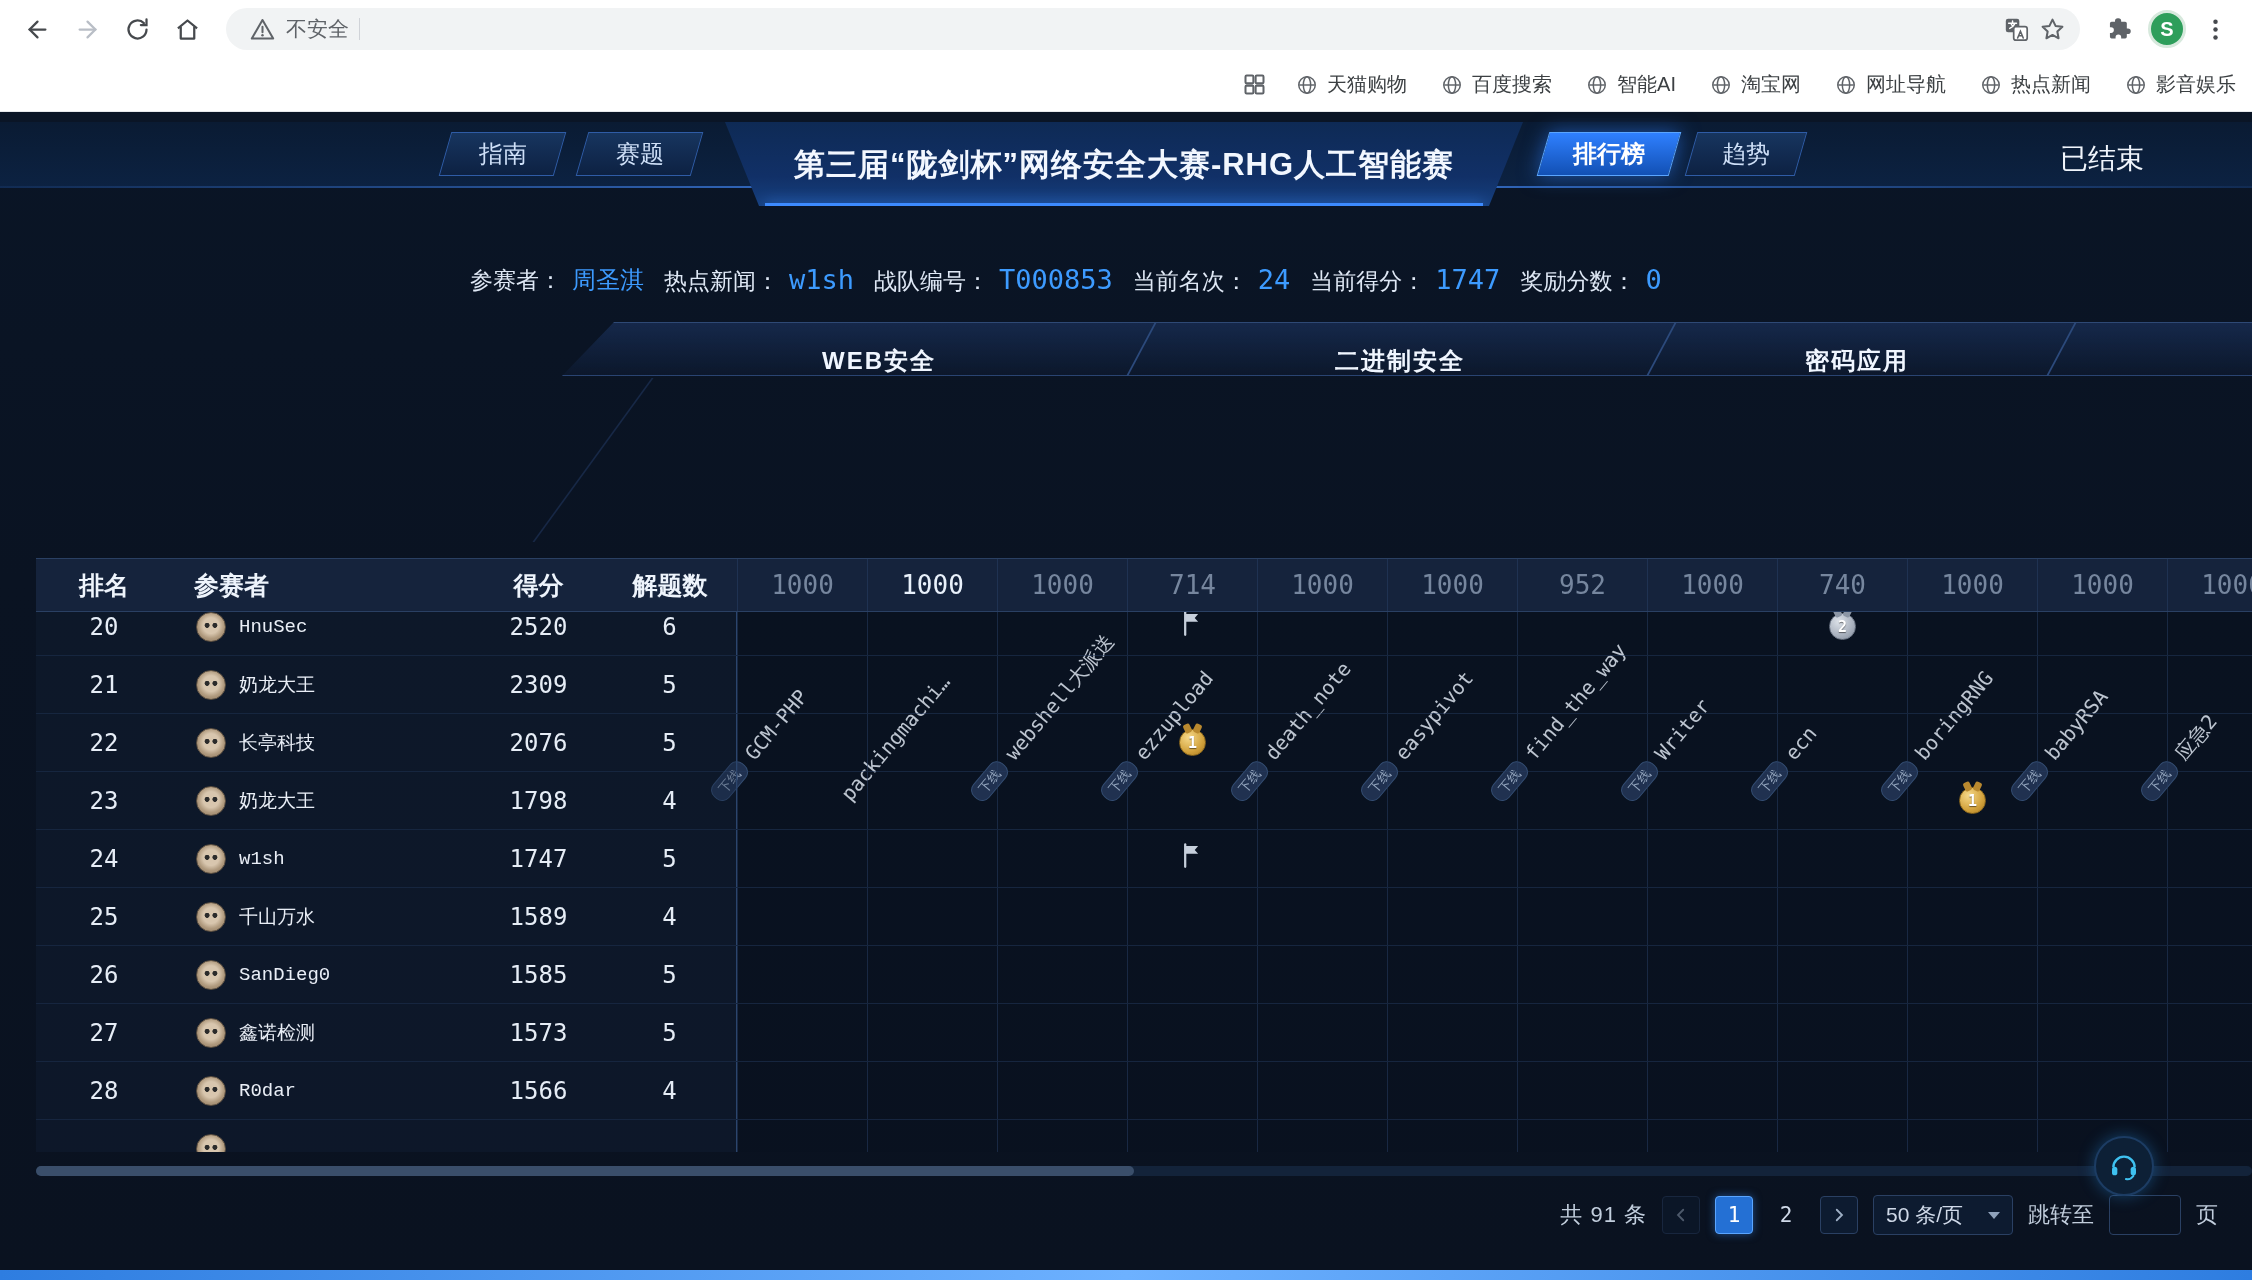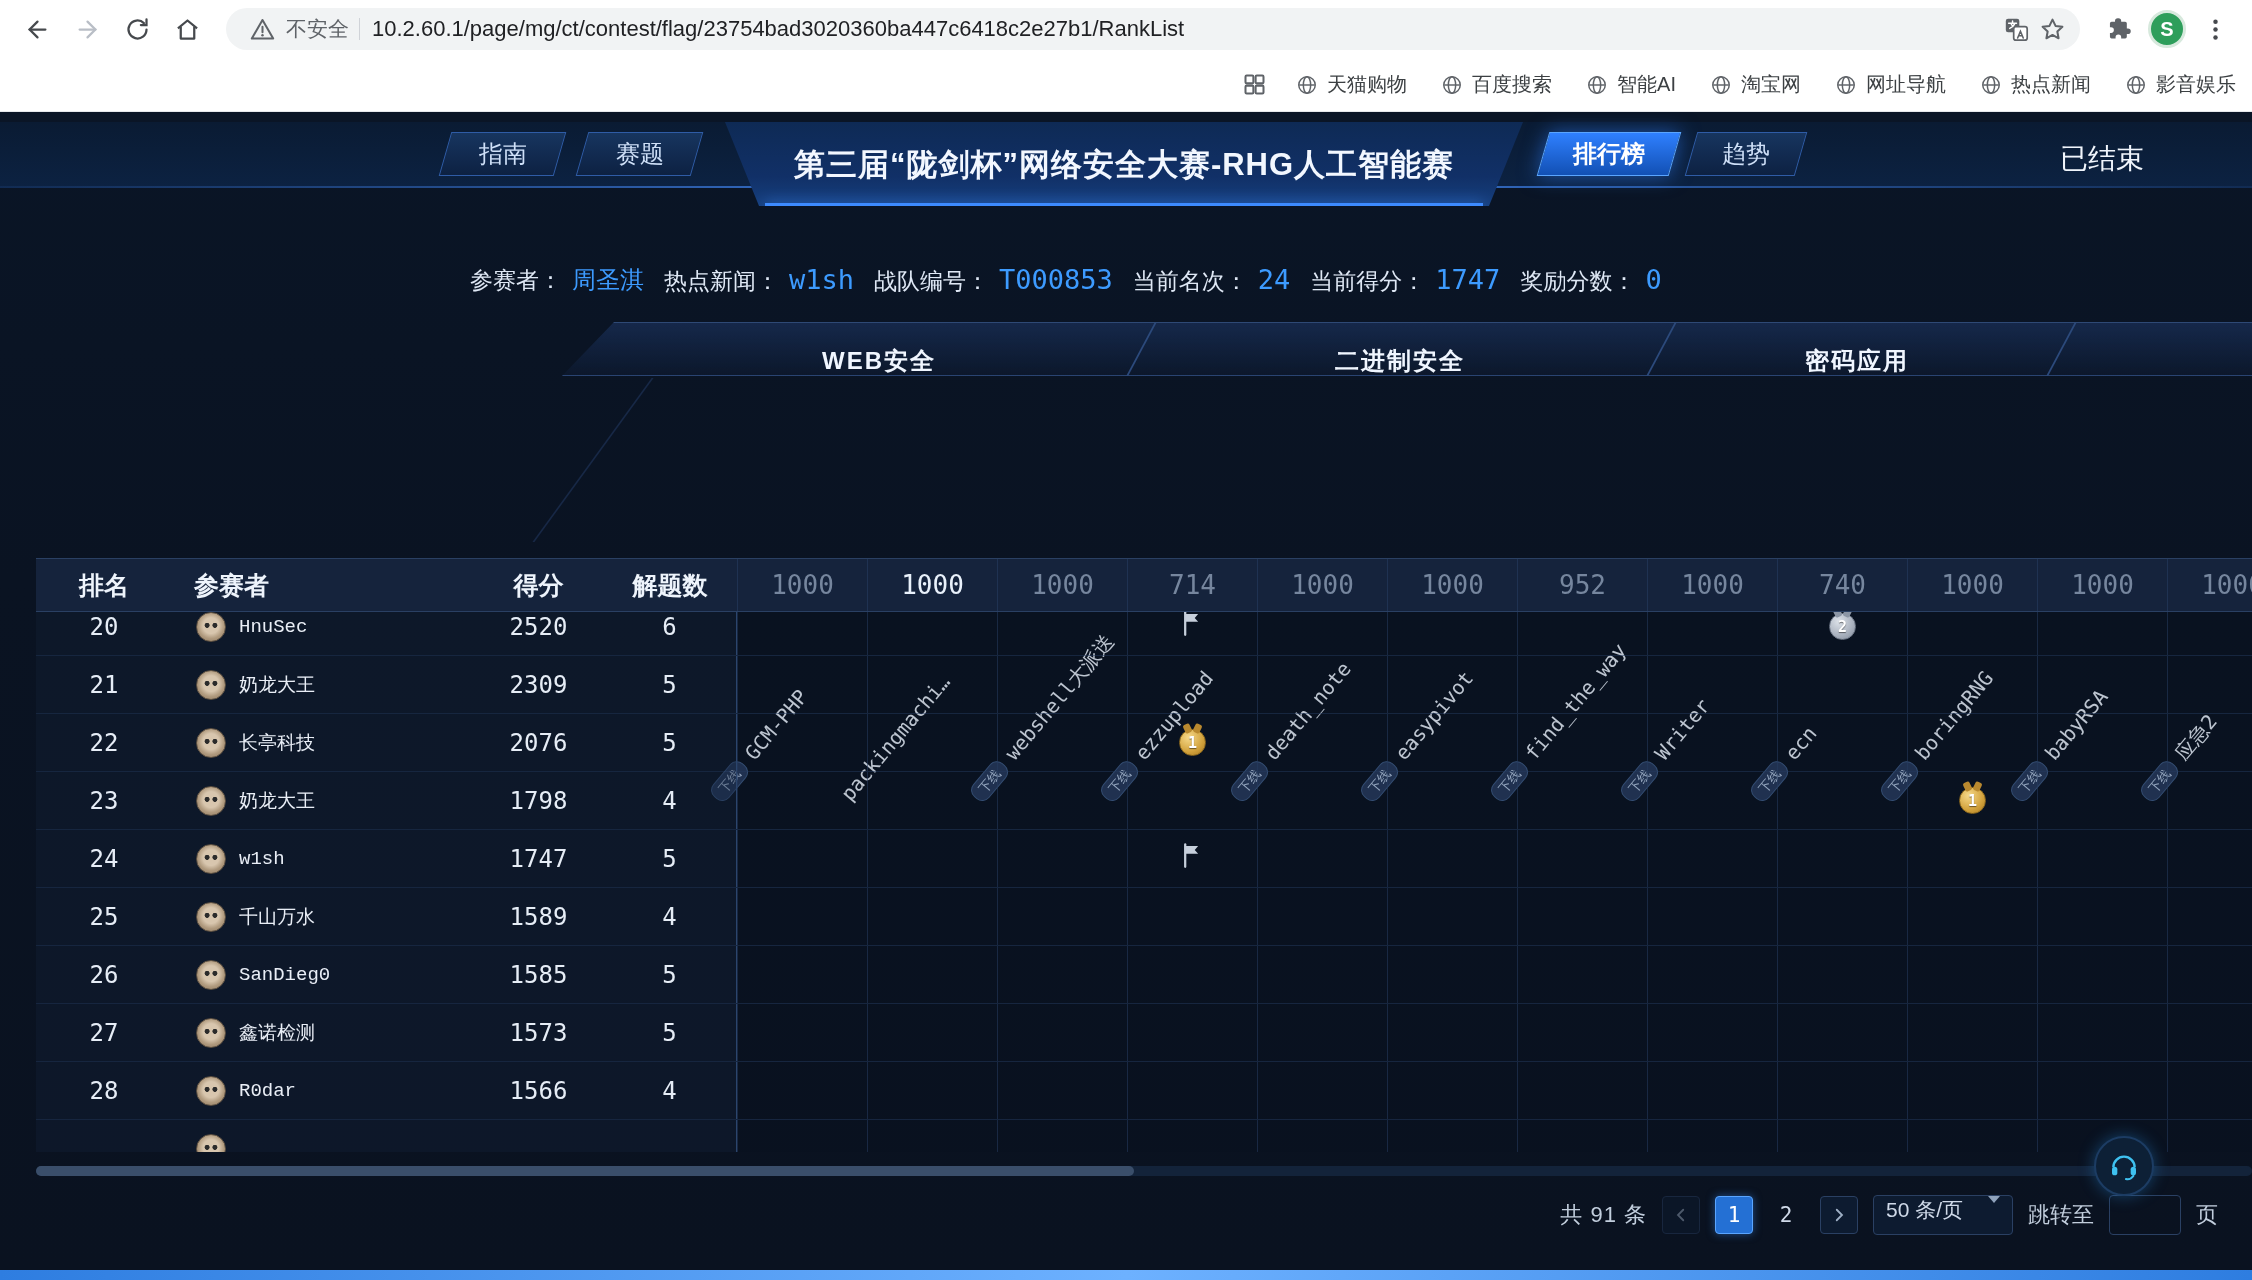--- a/index.html
+++ b/index.html
@@ -181,7 +181,6 @@
       </span>
       <span class="warn-text">不安全</span>
       <span class="omni-sep"></span>
-      <span class="url">10.2.60.1/page/mg/ct/contest/flag/23754bad3020360ba447c6418c2e27b1/RankList</span>
       <span class="omni-spacer"></span>
       <span class="tb-btn small">
         <svg viewBox="0 0 24 24">

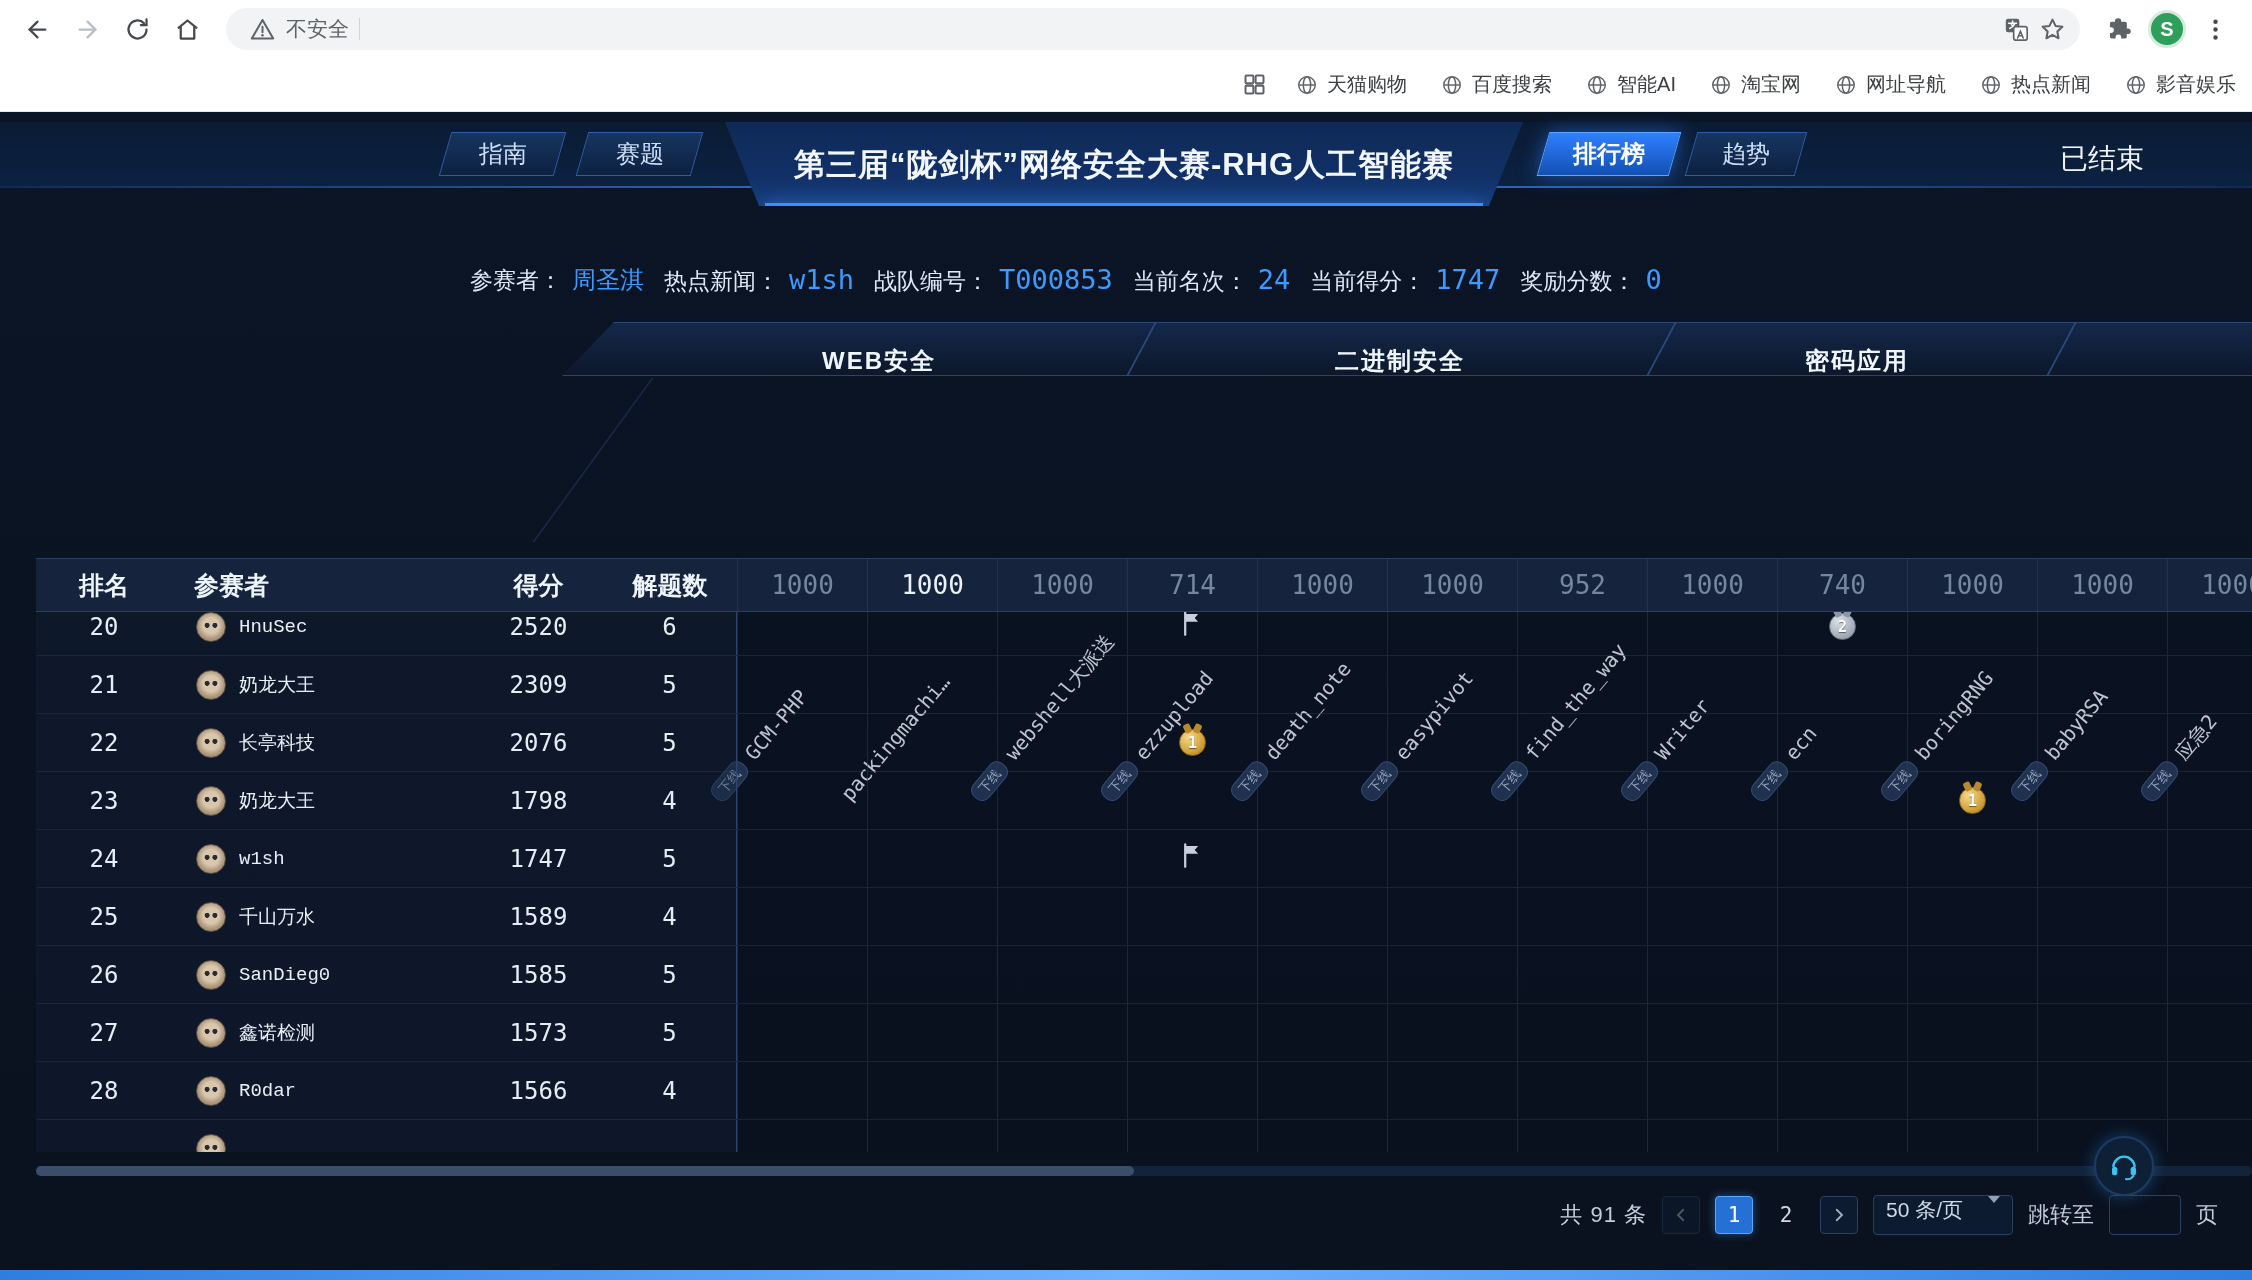--- a/index.html
+++ b/index.html
@@ -129,7 +129,7 @@
            font-family:"DejaVu Sans Mono",monospace;font-size:21px;color:#cfd9e8;}
   .pg-page.active{background:#2470d4;border:1px solid #5aa5ff;color:#fff;box-shadow:0 0 8px rgba(58,140,240,.5);}
   .pg-select{height:40px;min-width:140px;border:1px solid #2a4063;background:#0d1b30;border-radius:4px;
-             display:flex;justify-content:space-between;padding:0 12px;gap:10px;font-size:21px;color:#cfd9e8;}
+             display:flex;align-items:center;justify-content:space-between;padding:8px 12px;gap:10px;font-size:21px;color:#cfd9e8;}
   .chev{width:0;height:0;border-left:6px solid transparent;border-right:6px solid transparent;border-top:7px solid #8fa2bb;}
   .jump{width:72px;height:40px;border:1px solid #2a4063;background:transparent;border-radius:4px;
         color:#e4ecf6;font-size:21px;text-align:center;outline:none;font-family:"DejaVu Sans Mono",monospace;}

